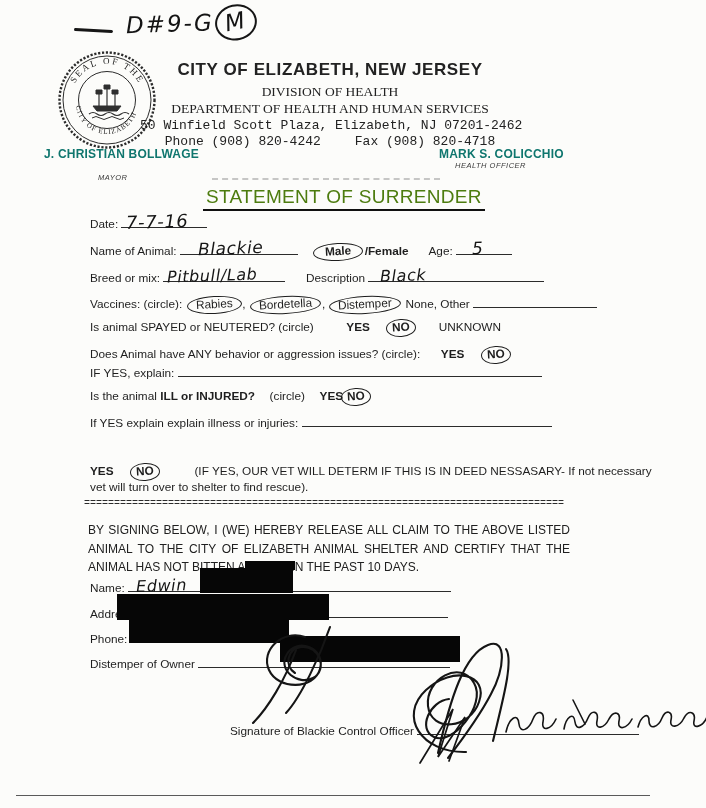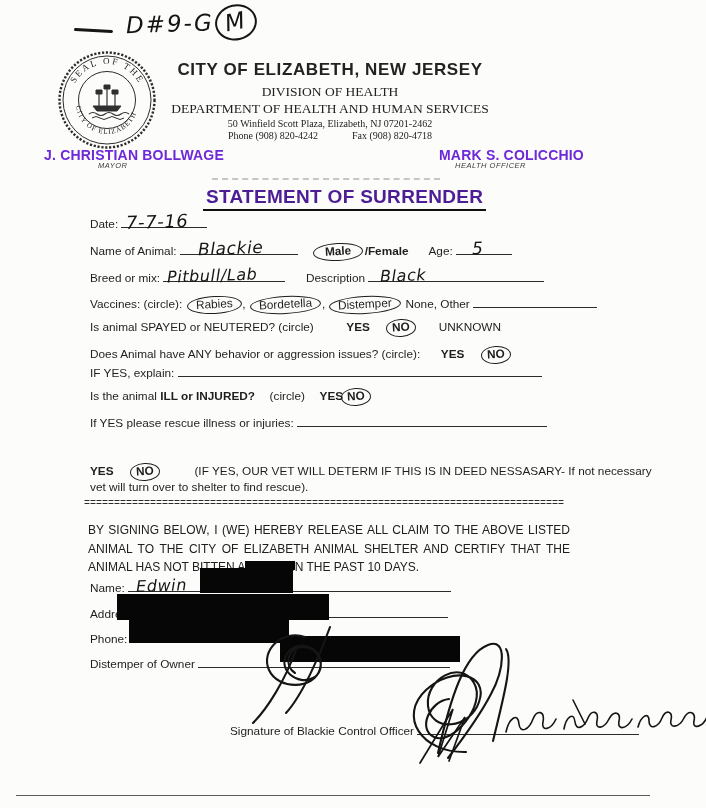--- a/index.html
+++ b/index.html
@@ -25,7 +25,7 @@
   .hdr-center{position:absolute;left:140px;top:60px;width:380px;text-align:center;color:#222;}
   .hdr-org{font-family:"Liberation Sans",sans-serif;font-weight:bold;font-size:17px;letter-spacing:.6px;margin-bottom:4px;white-space:nowrap;}
   .hdr-serif{font-family:"Liberation Serif",serif;font-size:13.5px;margin-bottom:1px;white-space:nowrap;}
-  .hdr-serif-sm{font-family:Liberation Serif, serif;font-size:10px;margin-bottom:1px;white-space:nowrap;}
+  .hdr-serif-sm{font-family:Liberation Mono, monospace;font-size:13px;margin-bottom:1px;white-space:nowrap;}
   .hdr-phone-gap{display:inline-block;width:34px;}
   .official-name{position:absolute;font-weight:bold;font-size:14px;letter-spacing:.2px;color:#6d28d9;white-space:nowrap;}
   .official-title{position:absolute;font-style:italic;font-size:7.5px;letter-spacing:.5px;color:#3a3a3a;white-space:nowrap;}

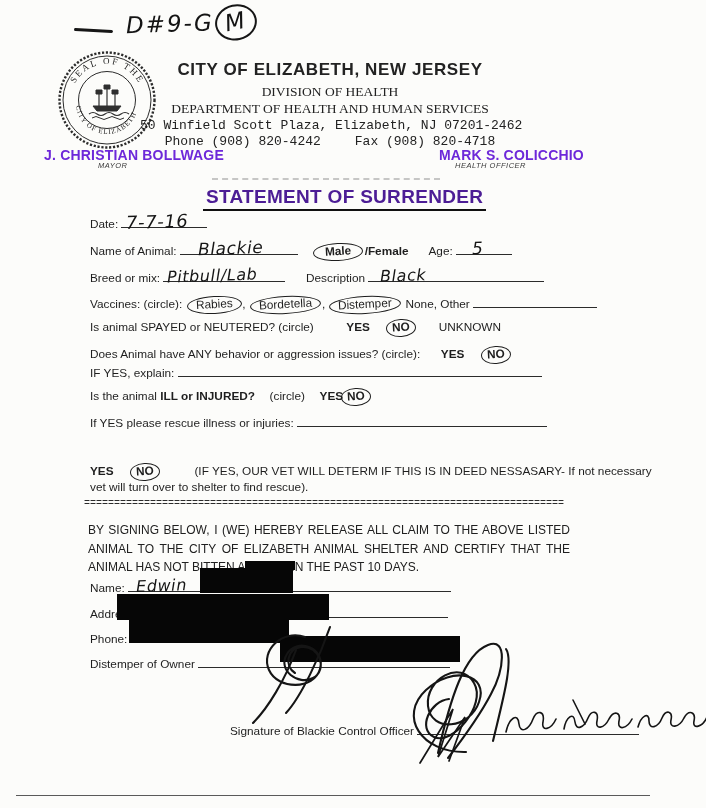--- a/index.html
+++ b/index.html
@@ -27,7 +27,7 @@
   .hdr-serif{font-family:"Liberation Serif",serif;font-size:13.5px;margin-bottom:1px;white-space:nowrap;}
   .hdr-serif-sm{font-family:Liberation Mono, monospace;font-size:13px;margin-bottom:1px;white-space:nowrap;}
   .hdr-phone-gap{display:inline-block;width:34px;}
-  .official-name{position:absolute;font-weight:bold;font-size:14px;letter-spacing:.2px;color:#6d28d9;white-space:nowrap;}
+  .official-name{position:absolute;font-weight:bold;font-size:12px;letter-spacing:.2px;color:#0f766e;white-space:nowrap;}
   .official-title{position:absolute;font-style:italic;font-size:7.5px;letter-spacing:.5px;color:#3a3a3a;white-space:nowrap;}
   .faint-dashes{position:absolute;left:212px;top:178px;width:228px;border-top:2px dashed #9a9a9a;opacity:.55;}
   .form-title{

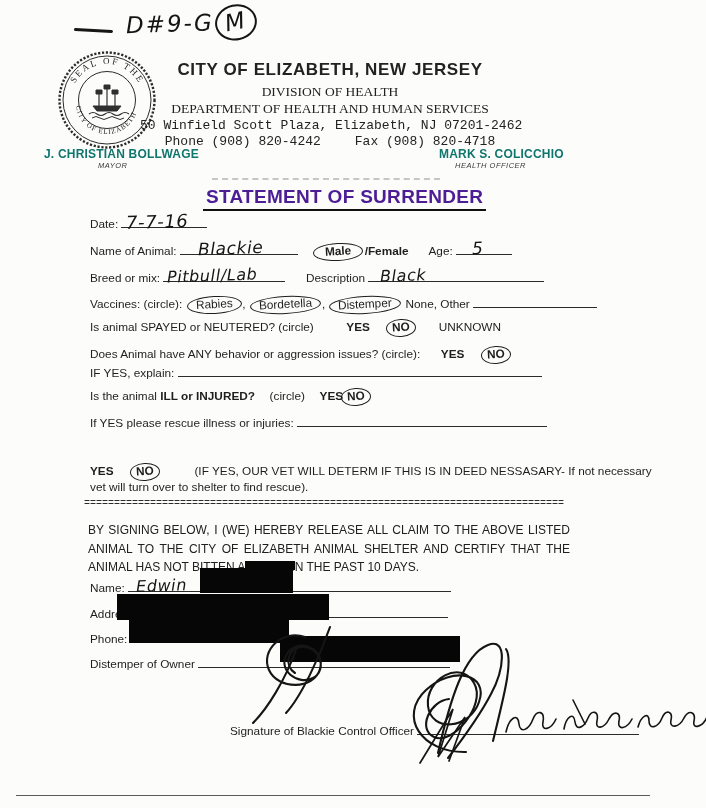--- a/index.html
+++ b/index.html
@@ -102,7 +102,7 @@
   </div>
 
   <div class="official-name" style="left:44px;top:147px;">J. CHRISTIAN BOLLWAGE</div>
-  <div class="official-title" style="left:98px;top:161px;">MAYOR</div>
+  <div class="official-title" style="left:98px;top:173px;">MAYOR</div>
   <div class="official-name" style="left:428px;top:147px;margin-left:11px;">MARK S. COLICCHIO</div>
   <div class="official-title" style="left:455px;top:161px;">HEALTH OFFICER</div>
 

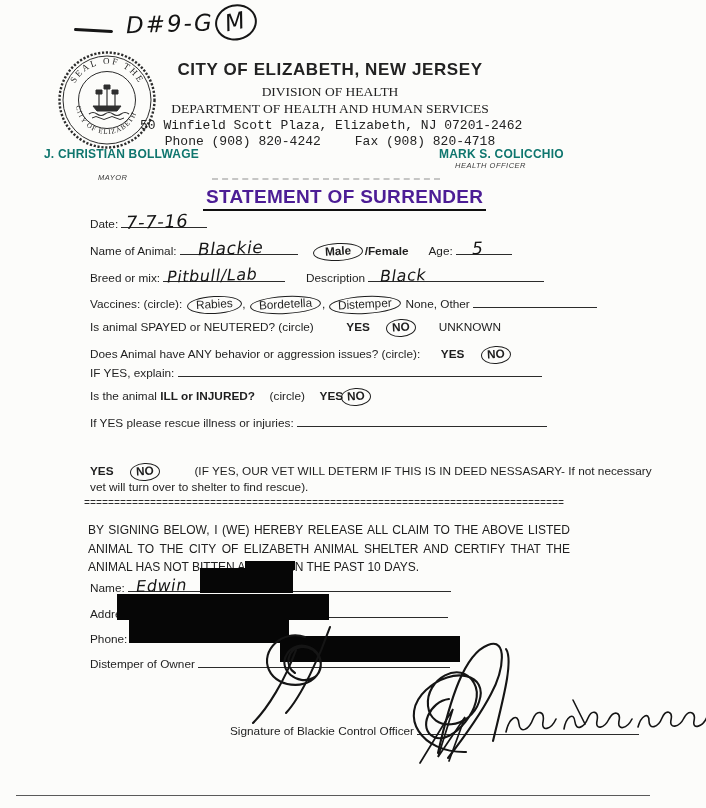--- a/index.html
+++ b/index.html
@@ -32,7 +32,7 @@
   .faint-dashes{position:absolute;left:212px;top:178px;width:228px;border-top:2px dashed #9a9a9a;opacity:.55;}
   .form-title{
     position:absolute;left:203px;top:186px;
-    font-weight:bold;font-size:19px;letter-spacing:.3px;color:#4c1d95;
+    font-weight:normal;font-size:19px;letter-spacing:.3px;color:#4d7c0f;
     border-bottom:2.6px solid #101010;padding:0 3px 1px;white-space:nowrap;
   }
   

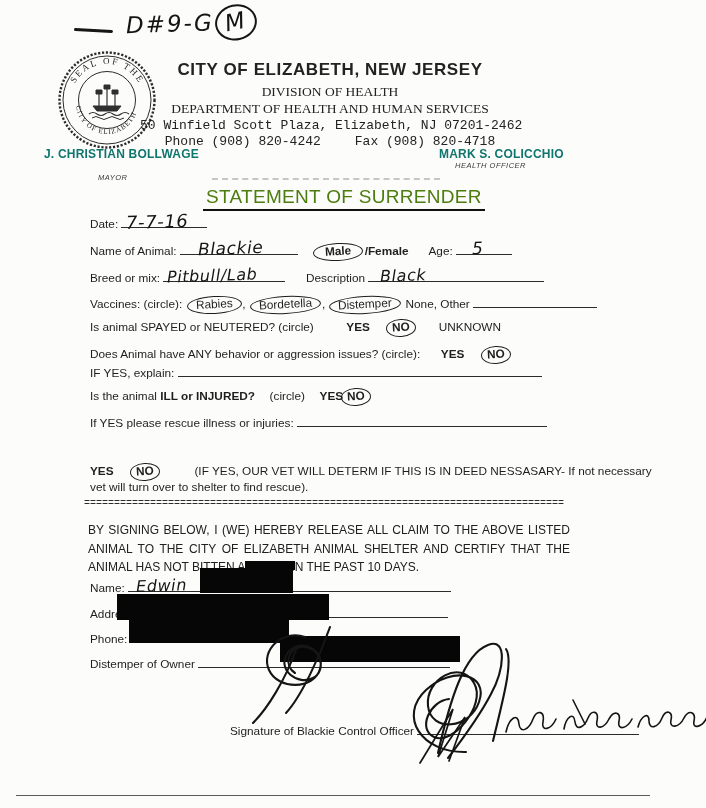--- a/index.html
+++ b/index.html
@@ -186,7 +186,7 @@
   </div>
 
   <div class="row" style="top:412px;">
-    <span>If YES please rescue illness or injuries:</span>
+    <span>If YES explain explain illness or injuries:</span>
     <span class="uline" style="width:250px;"></span>
   </div>
 

